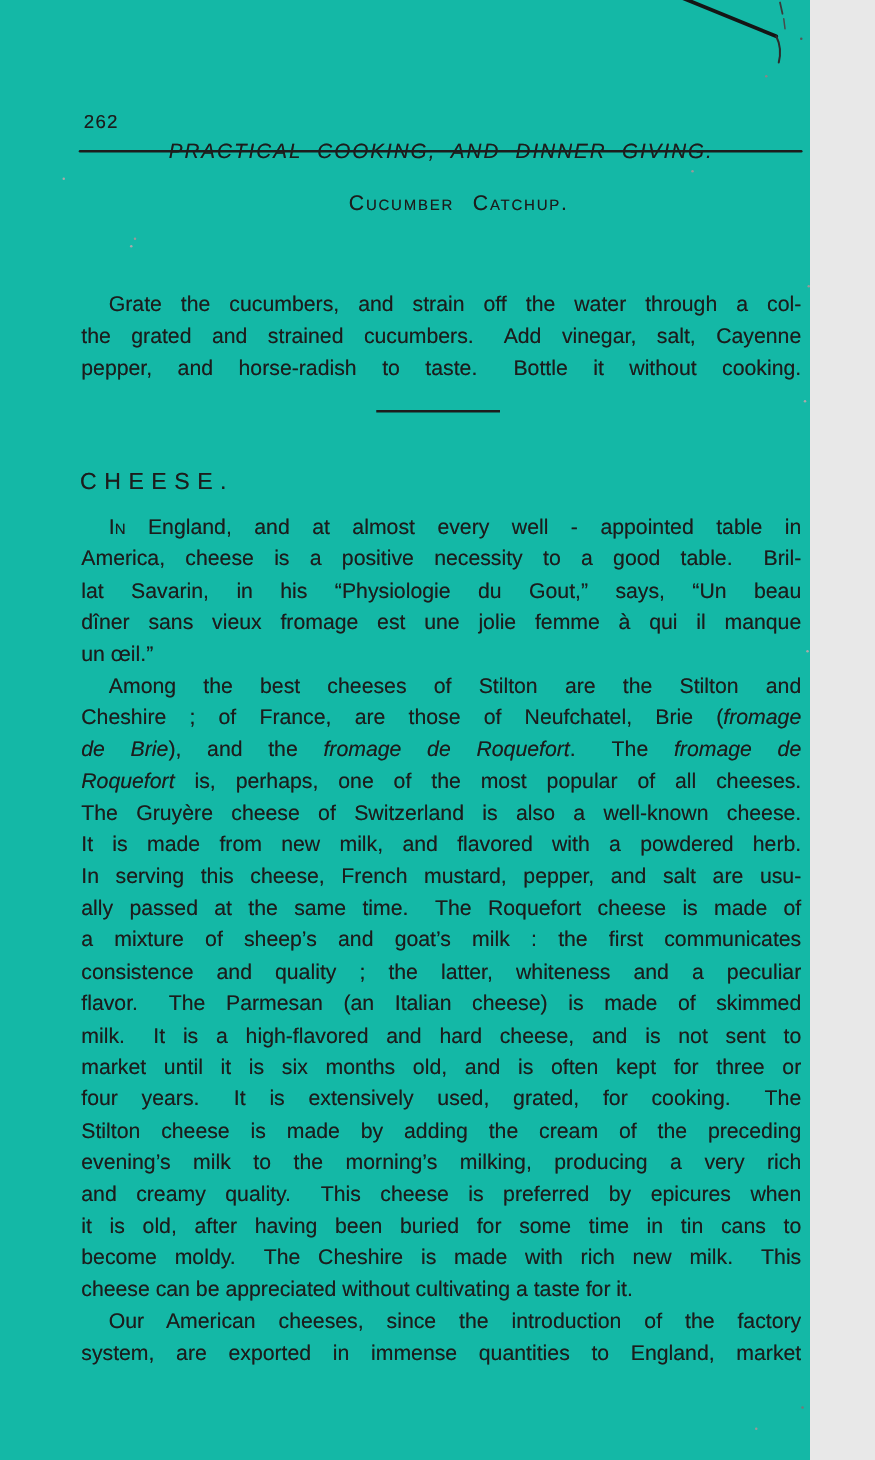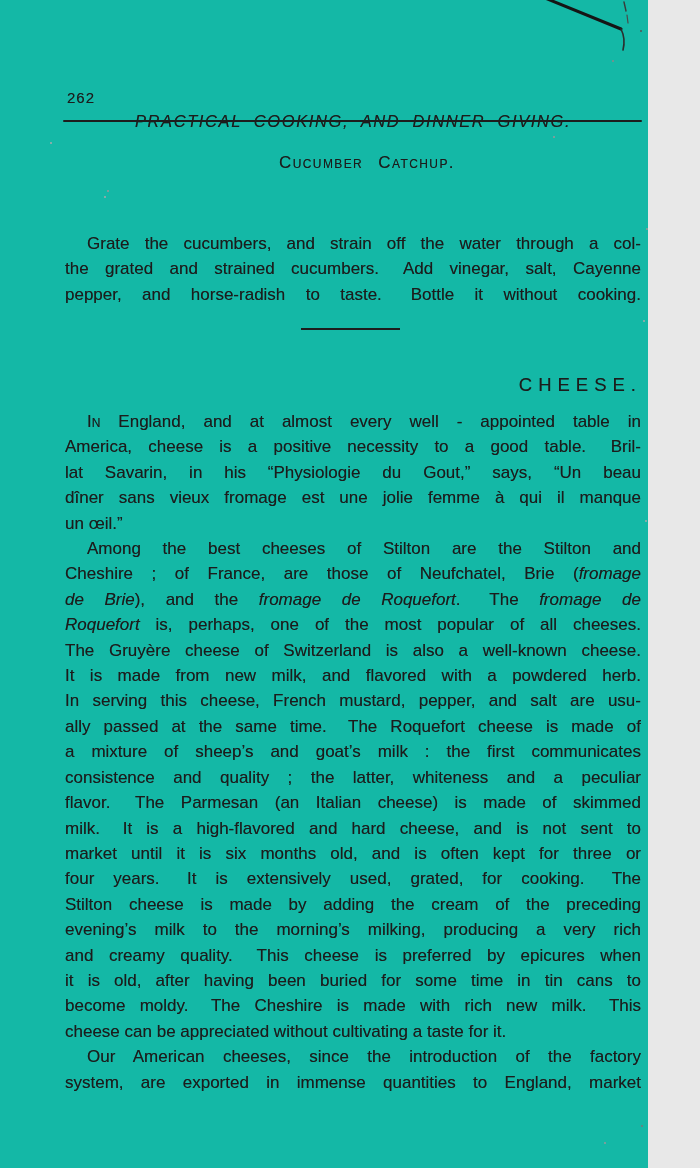--- a/index.html
+++ b/index.html
@@ -27,7 +27,7 @@
   }
   .divider{position:absolute;left:301px;top:328px;width:99px;height:2.2px;background:#1d1d1d;}
   .heading-caps{
-    position:absolute;left:64px;top:374px;width:578px;text-align:right;
+    position:absolute;left:64px;top:374px;width:578px;text-align:left;
     font-size:18.5px;letter-spacing:6px;
   }
   

